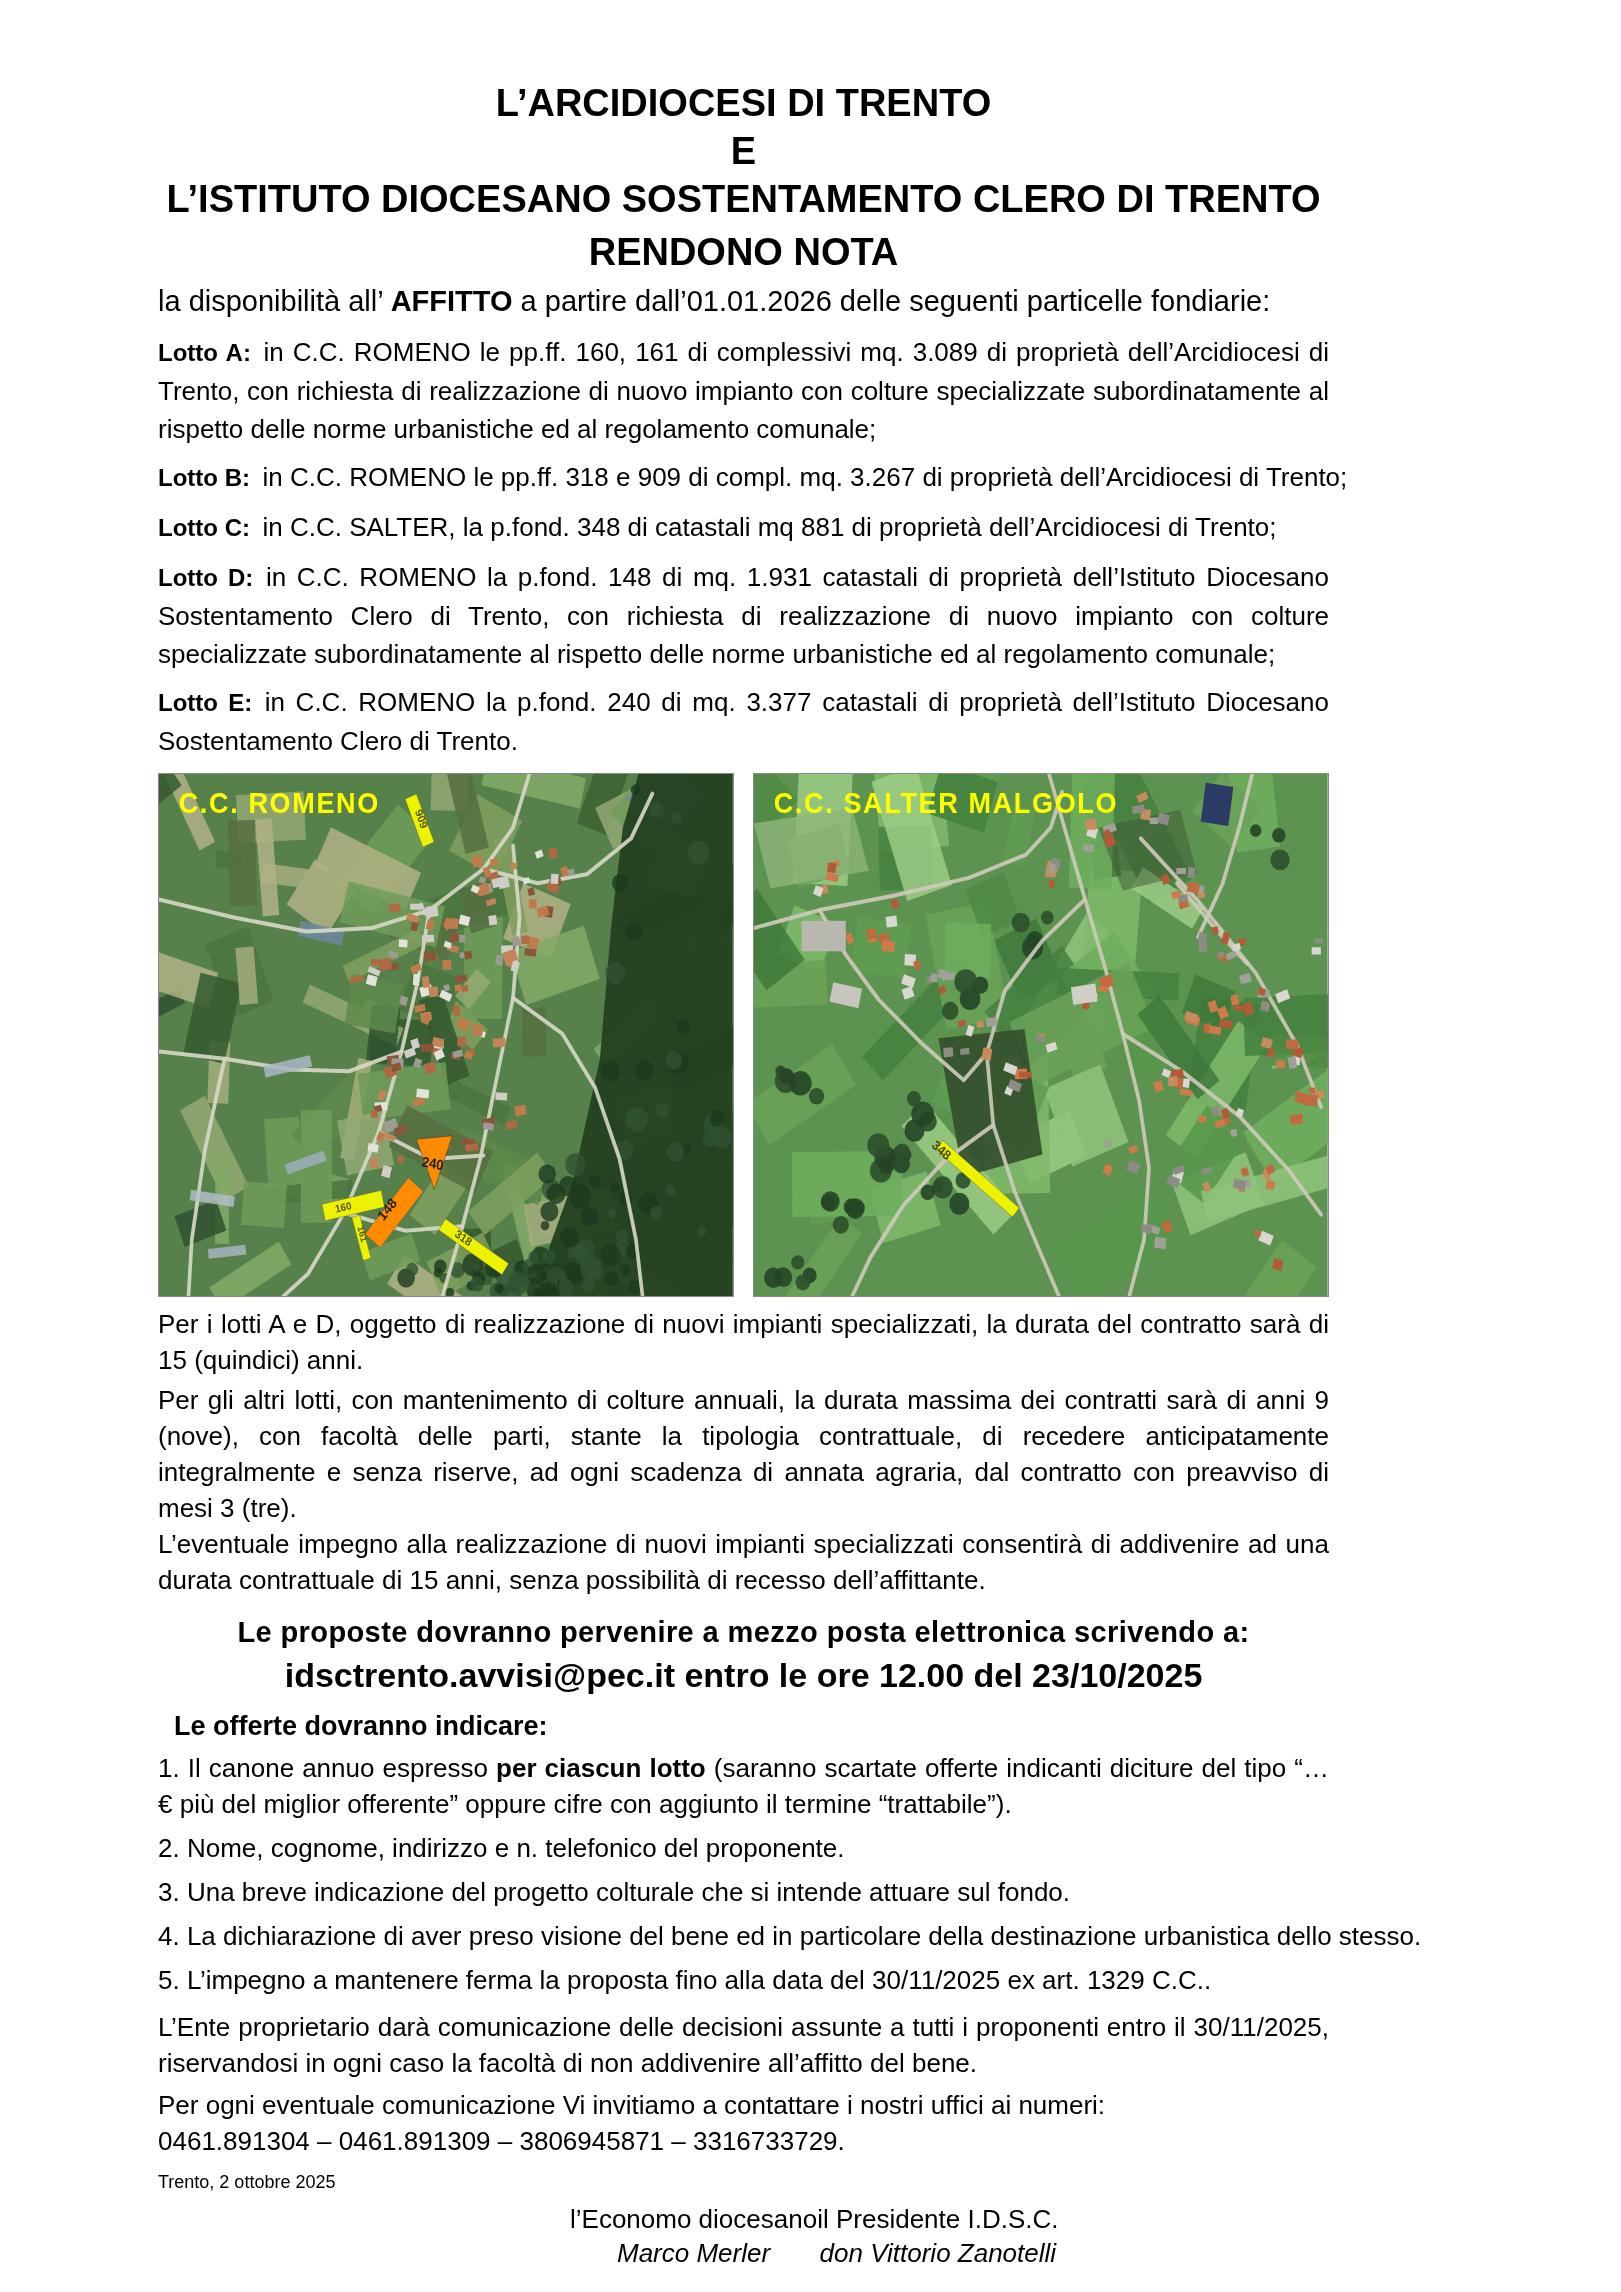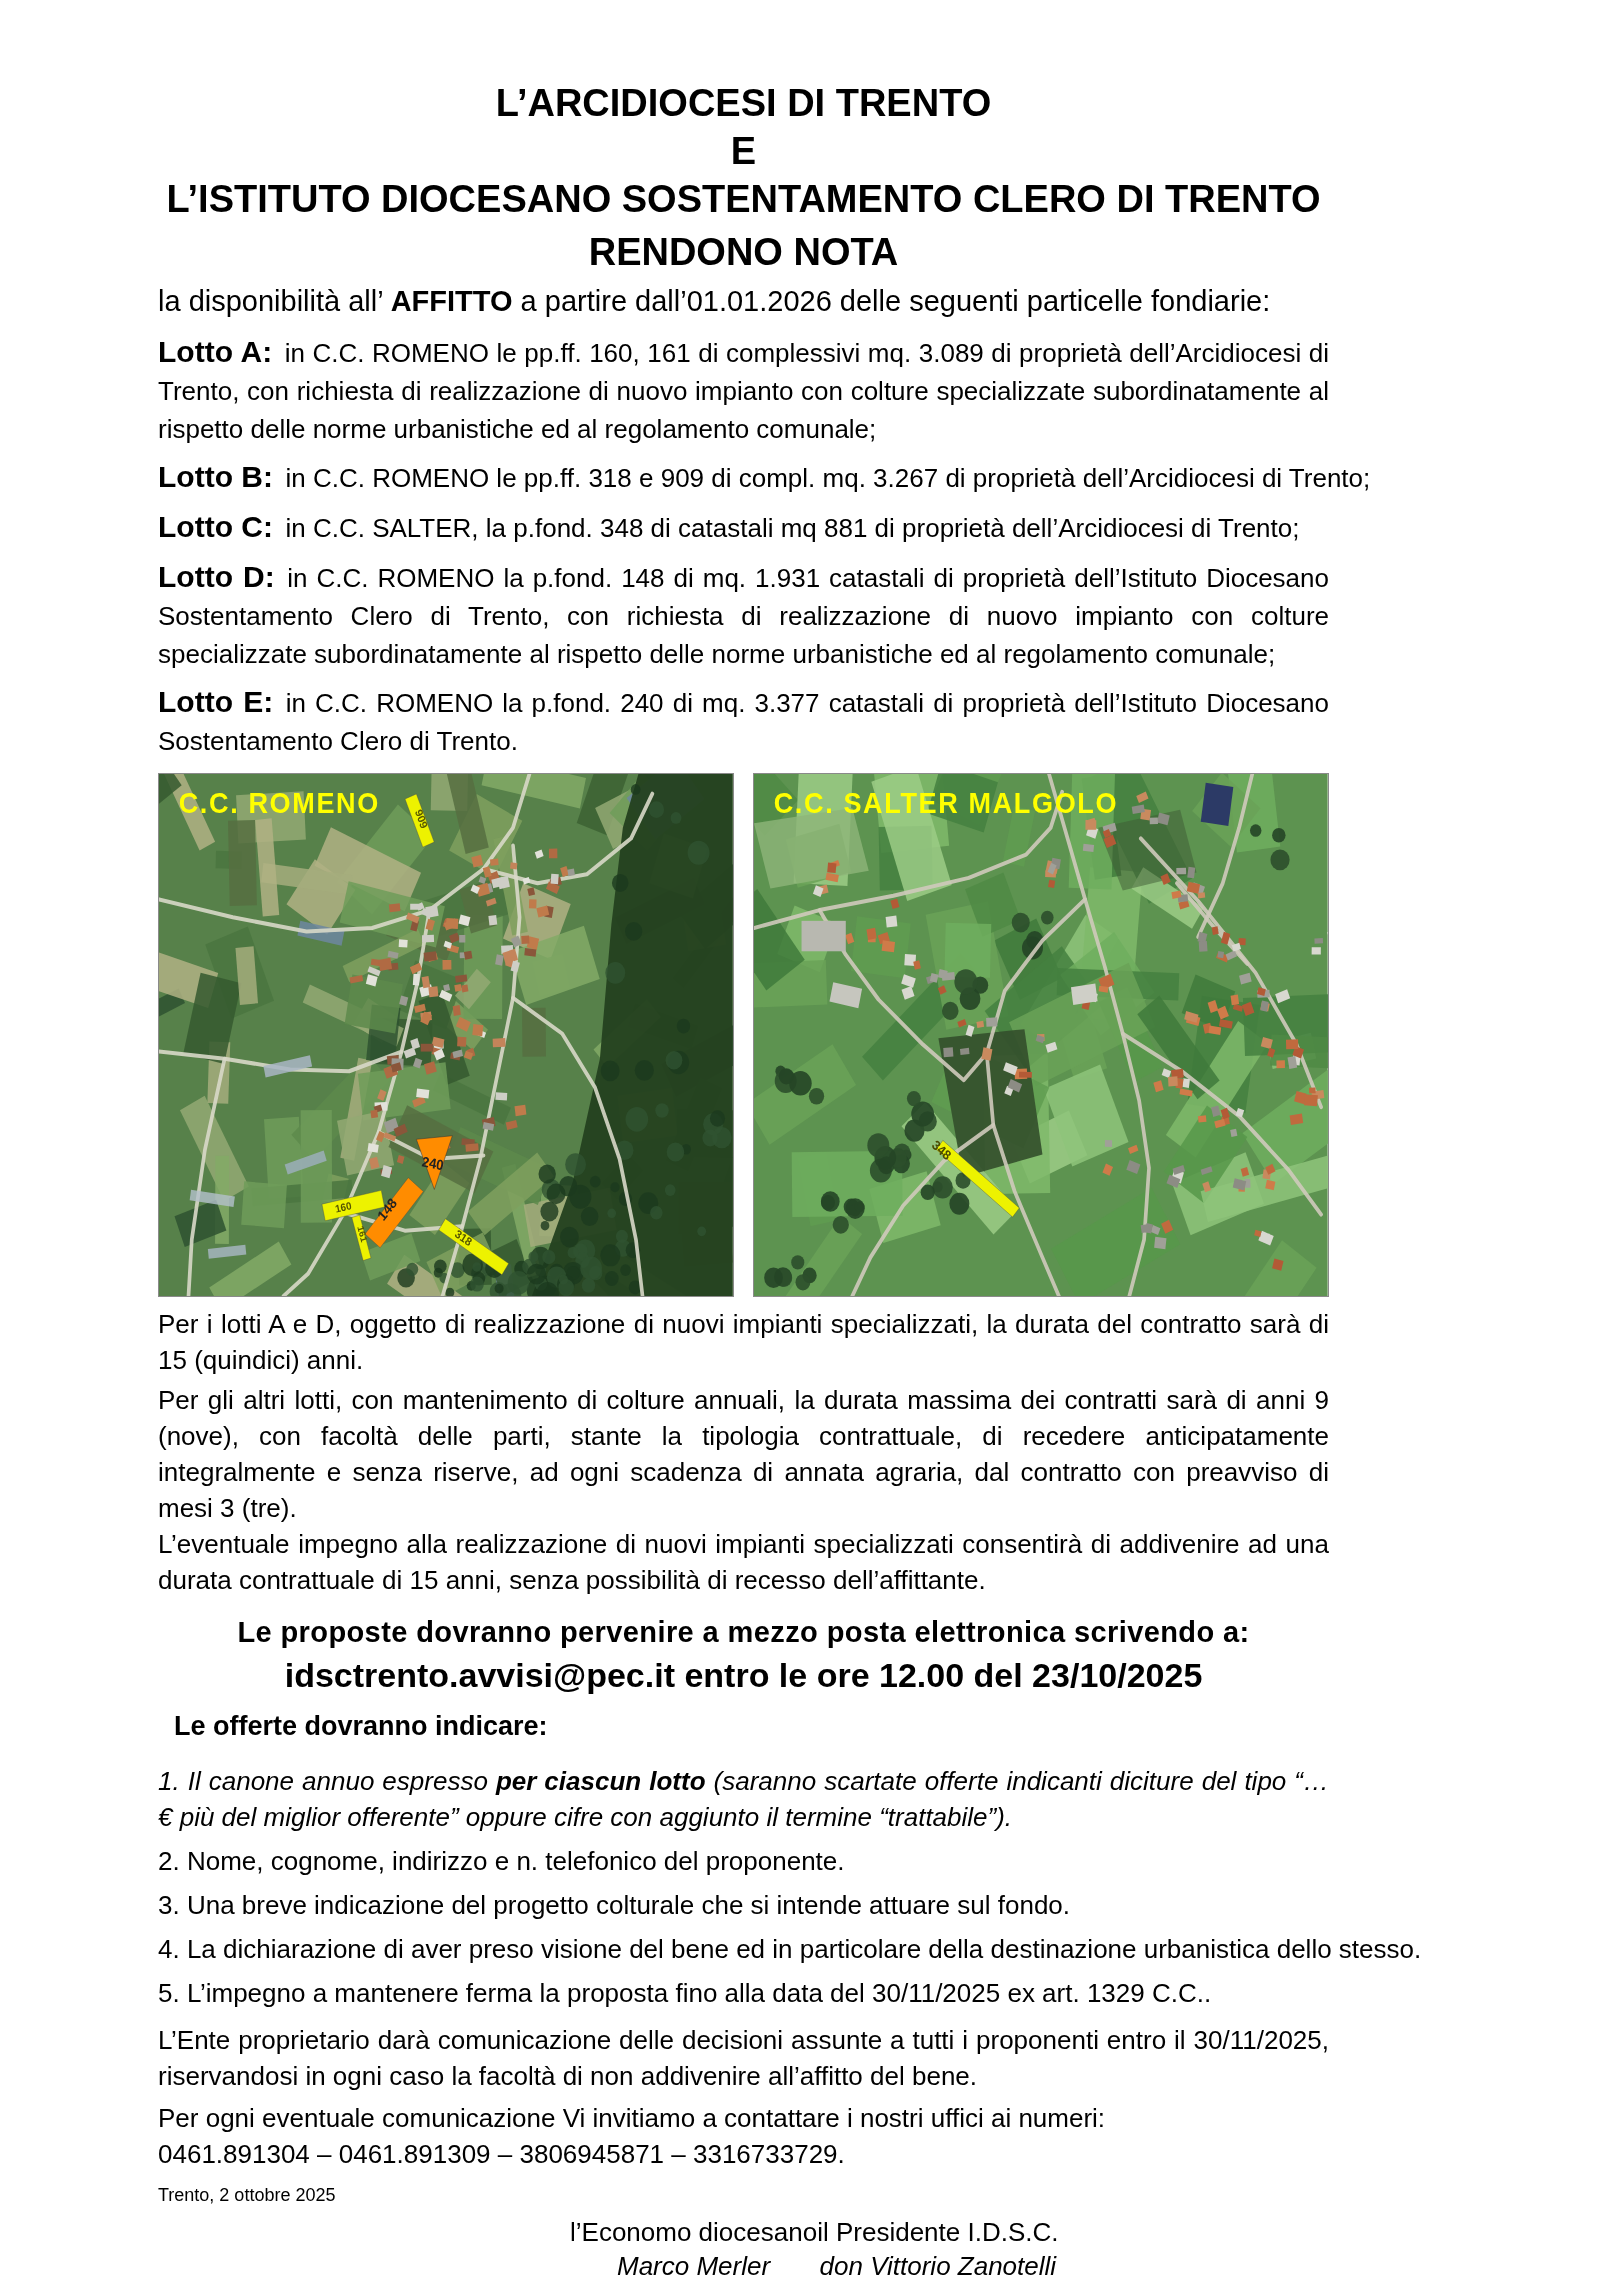--- a/index.html
+++ b/index.html
@@ -18,7 +18,7 @@
   .intro{font-size:29px;margin:9px 0 0;white-space:nowrap;}
   .lot{font-size:26px;line-height:38px;text-align:justify;margin:10.7px 0 0;}
   .lot.first{margin-top:14.3px;}
-  .lot .lot-label{font-size:30px;margin-right:12.5px;margin-top:16px;}
+  .lot .lot-label{font-size:24px;margin-right:12.5px;margin-top:16px;}
   .one-line{white-space:nowrap;text-align:left;}
   .maps{display:flex;gap:19.7px;margin-top:12.5px;}
   .map{margin:0;width:627px;height:524px;border:0.9px solid #8a8a8a;box-sizing:border-box;}

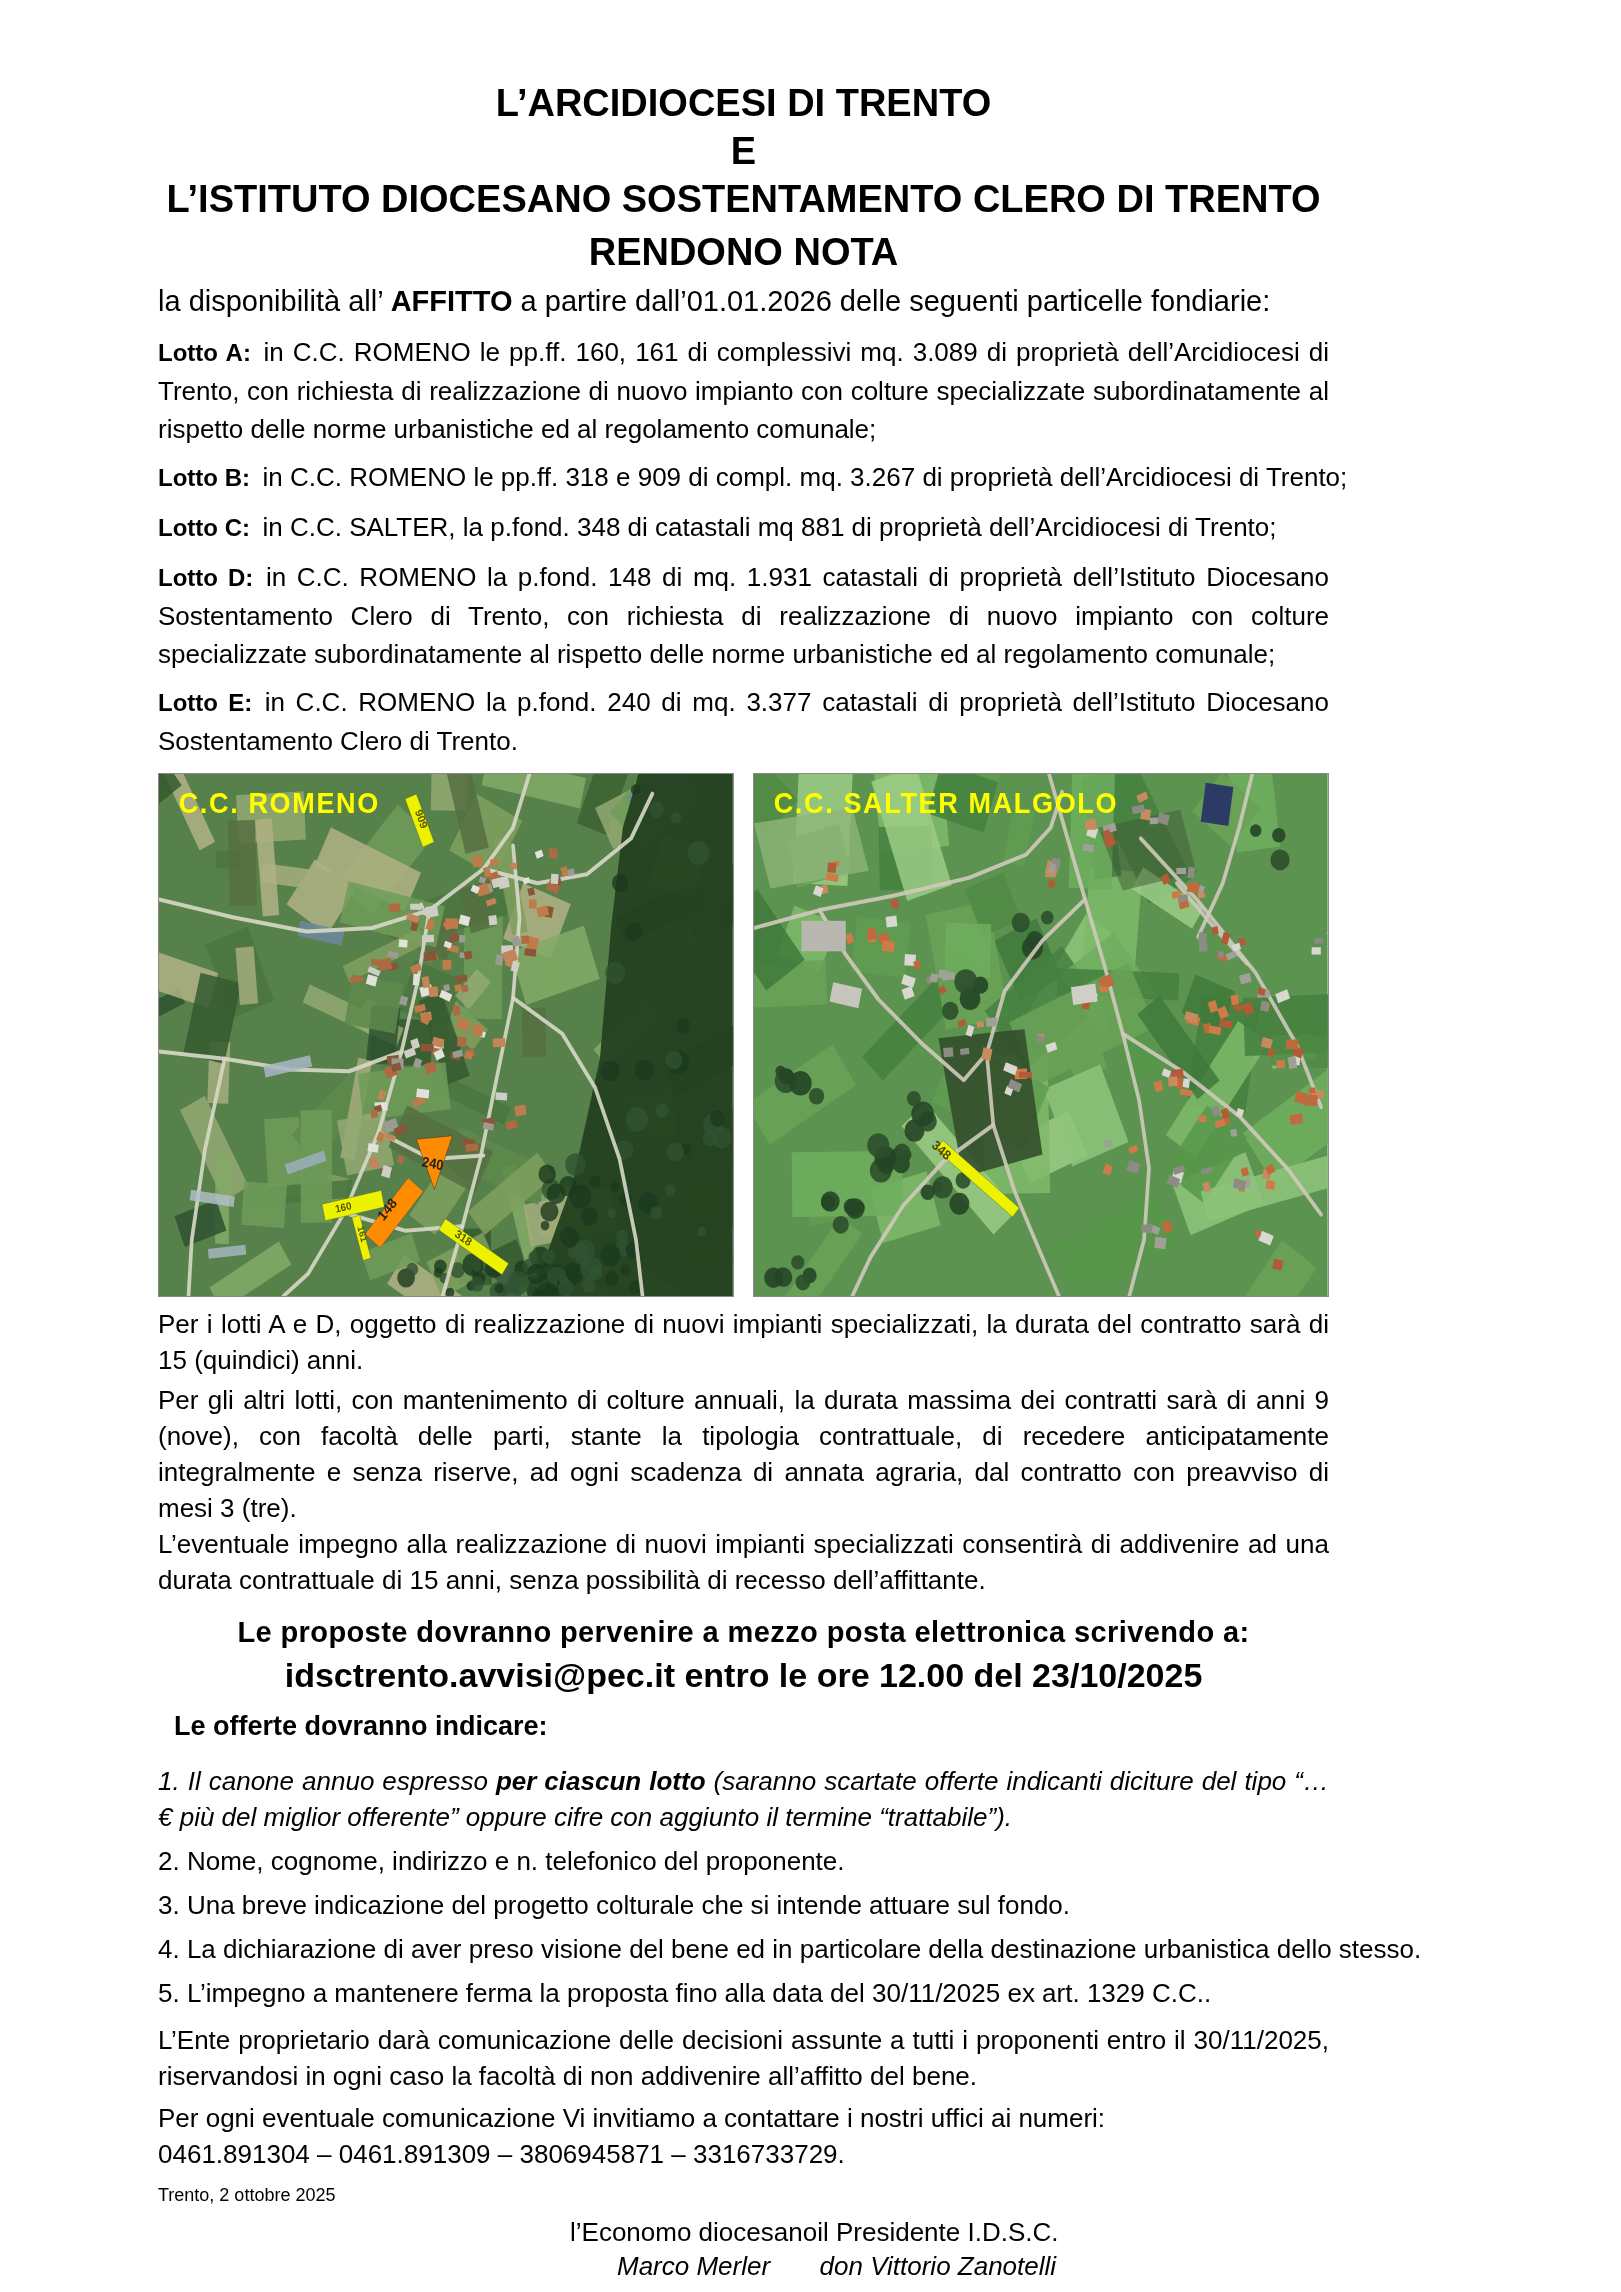--- a/index.html
+++ b/index.html
@@ -30,7 +30,7 @@
   .email-line{font-size:34px;font-weight:700;text-align:center;margin:7.2px 0 0;}
   .offers-heading{font-size:27px;font-weight:700;margin:16px 16px 0;}
   .item{font-size:26px;line-height:36px;text-align:justify;margin:8px 0 0;}
-  .item.first{margin-top:21px;font-style:italic;}
+  .item.first{margin-top:8px;}
   .closing{margin-top:11.6px;}
   .contact{margin-top:5.4px;}
   .dateline{font-size:18px;margin:13px 0 0;}

